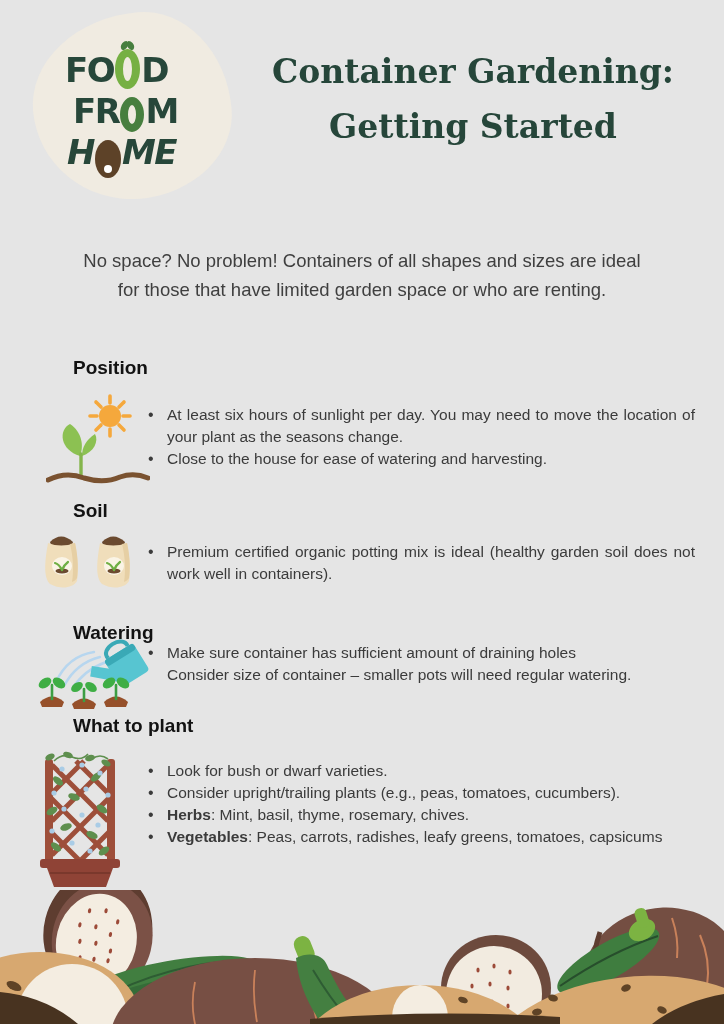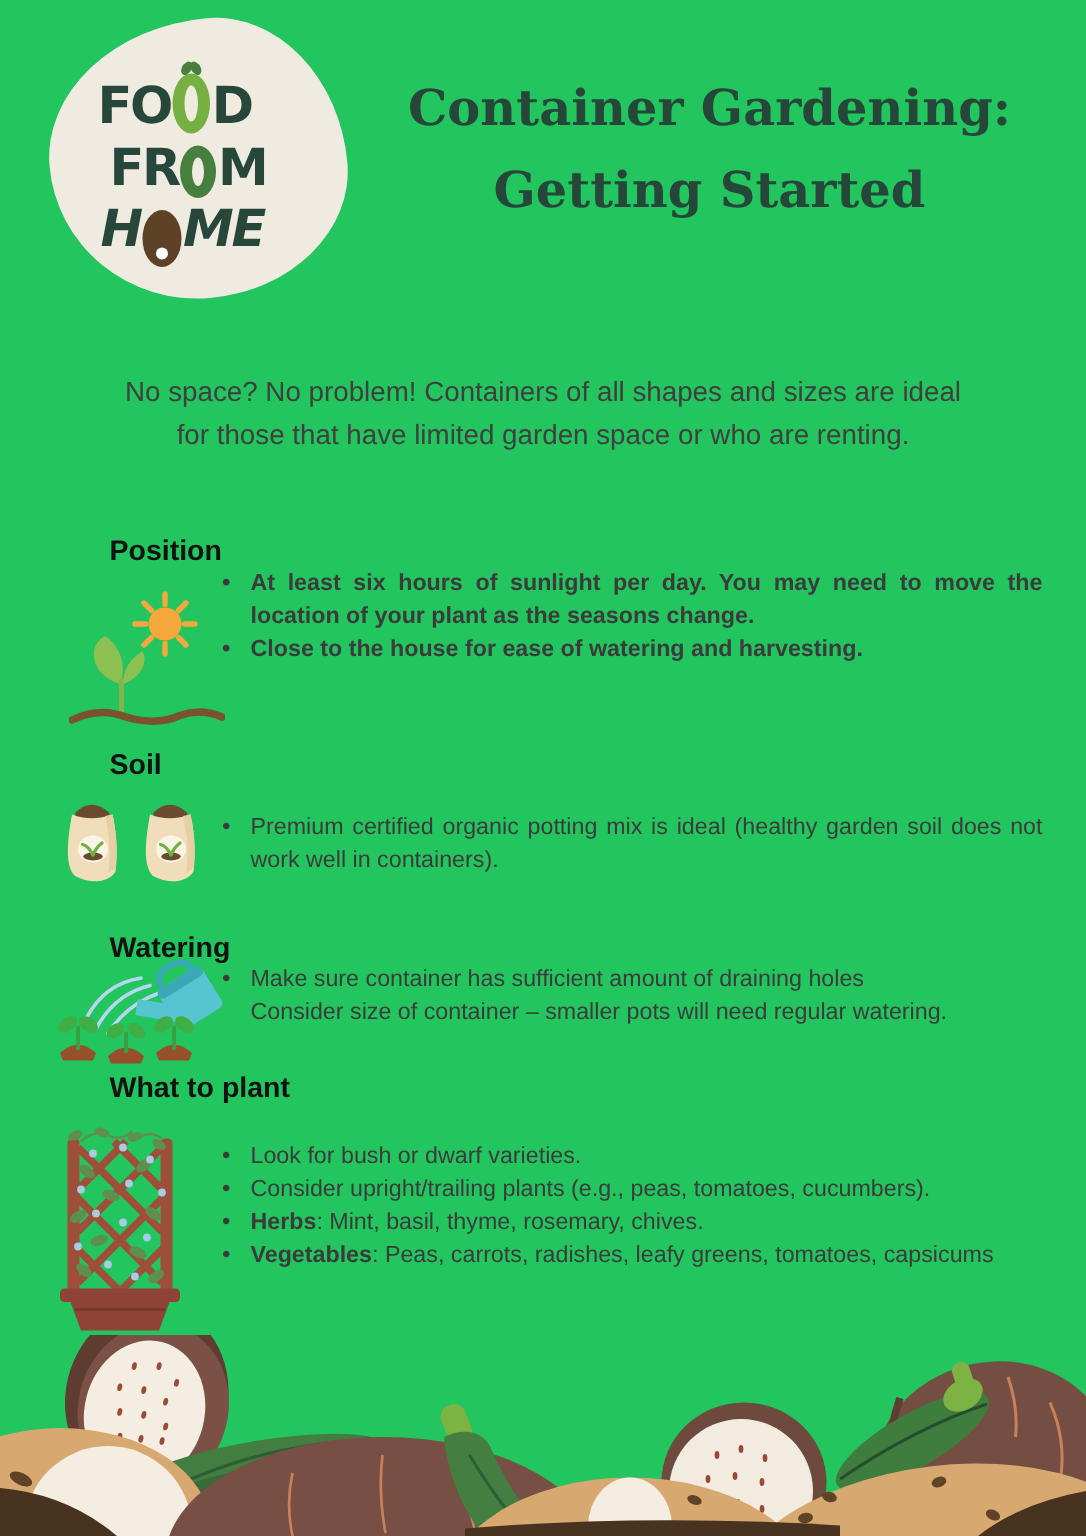--- a/index.html
+++ b/index.html
@@ -6,7 +6,7 @@
   html,body { background:#ffffff; }
   .page {
     position:relative; width:724px; height:1024px; margin:0 auto;
-    background:#22c55e; overflow:hidden;
+    background:#e5e5e5; overflow:hidden;
     font-family:"Liberation Sans", sans-serif; color:#3d3d3d;
   }
 

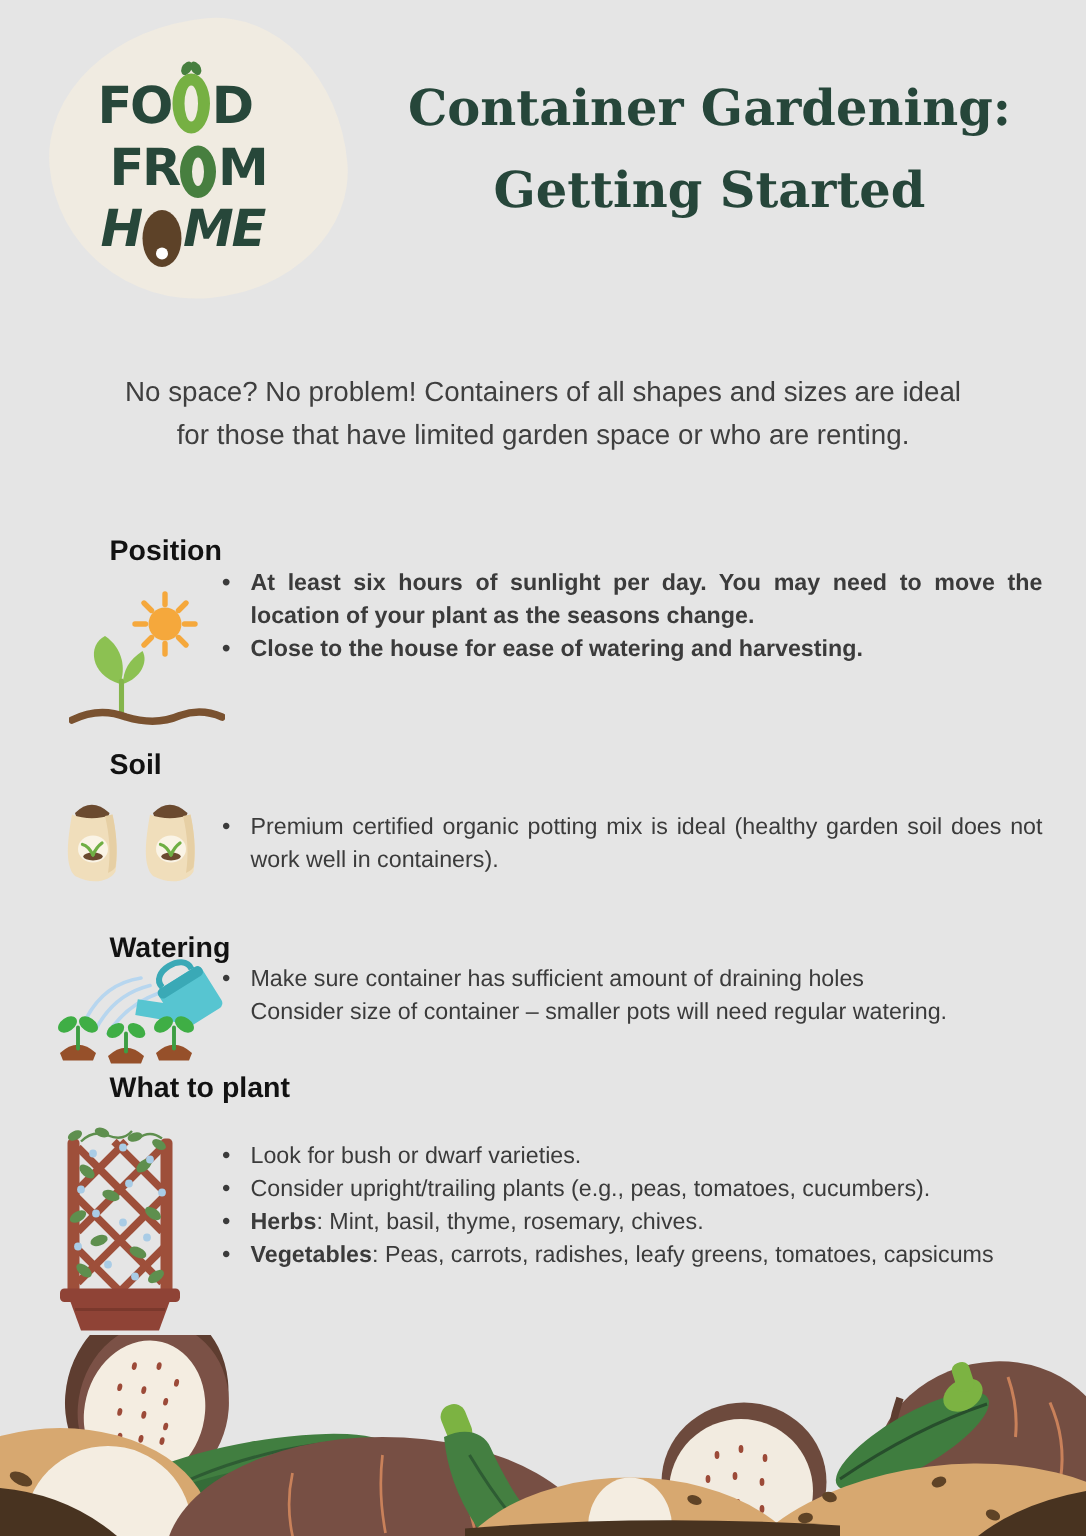--- a/index.html
+++ b/index.html
@@ -85,7 +85,7 @@
   }
   .just { text-align:justify; }
   .multi { white-space:pre-line; }
-  .ul-position { left:145px; top:378px; width:550px;font-weight:bold; }
+  .ul-position { left:145px; top:404px; width:550px; }
   .ul-soil     { left:145px; top:541px; width:550px; }
   .ul-watering { left:145px; top:642px; width:548px; }
   .ul-plant    { left:145px; top:760px; width:560px; }

